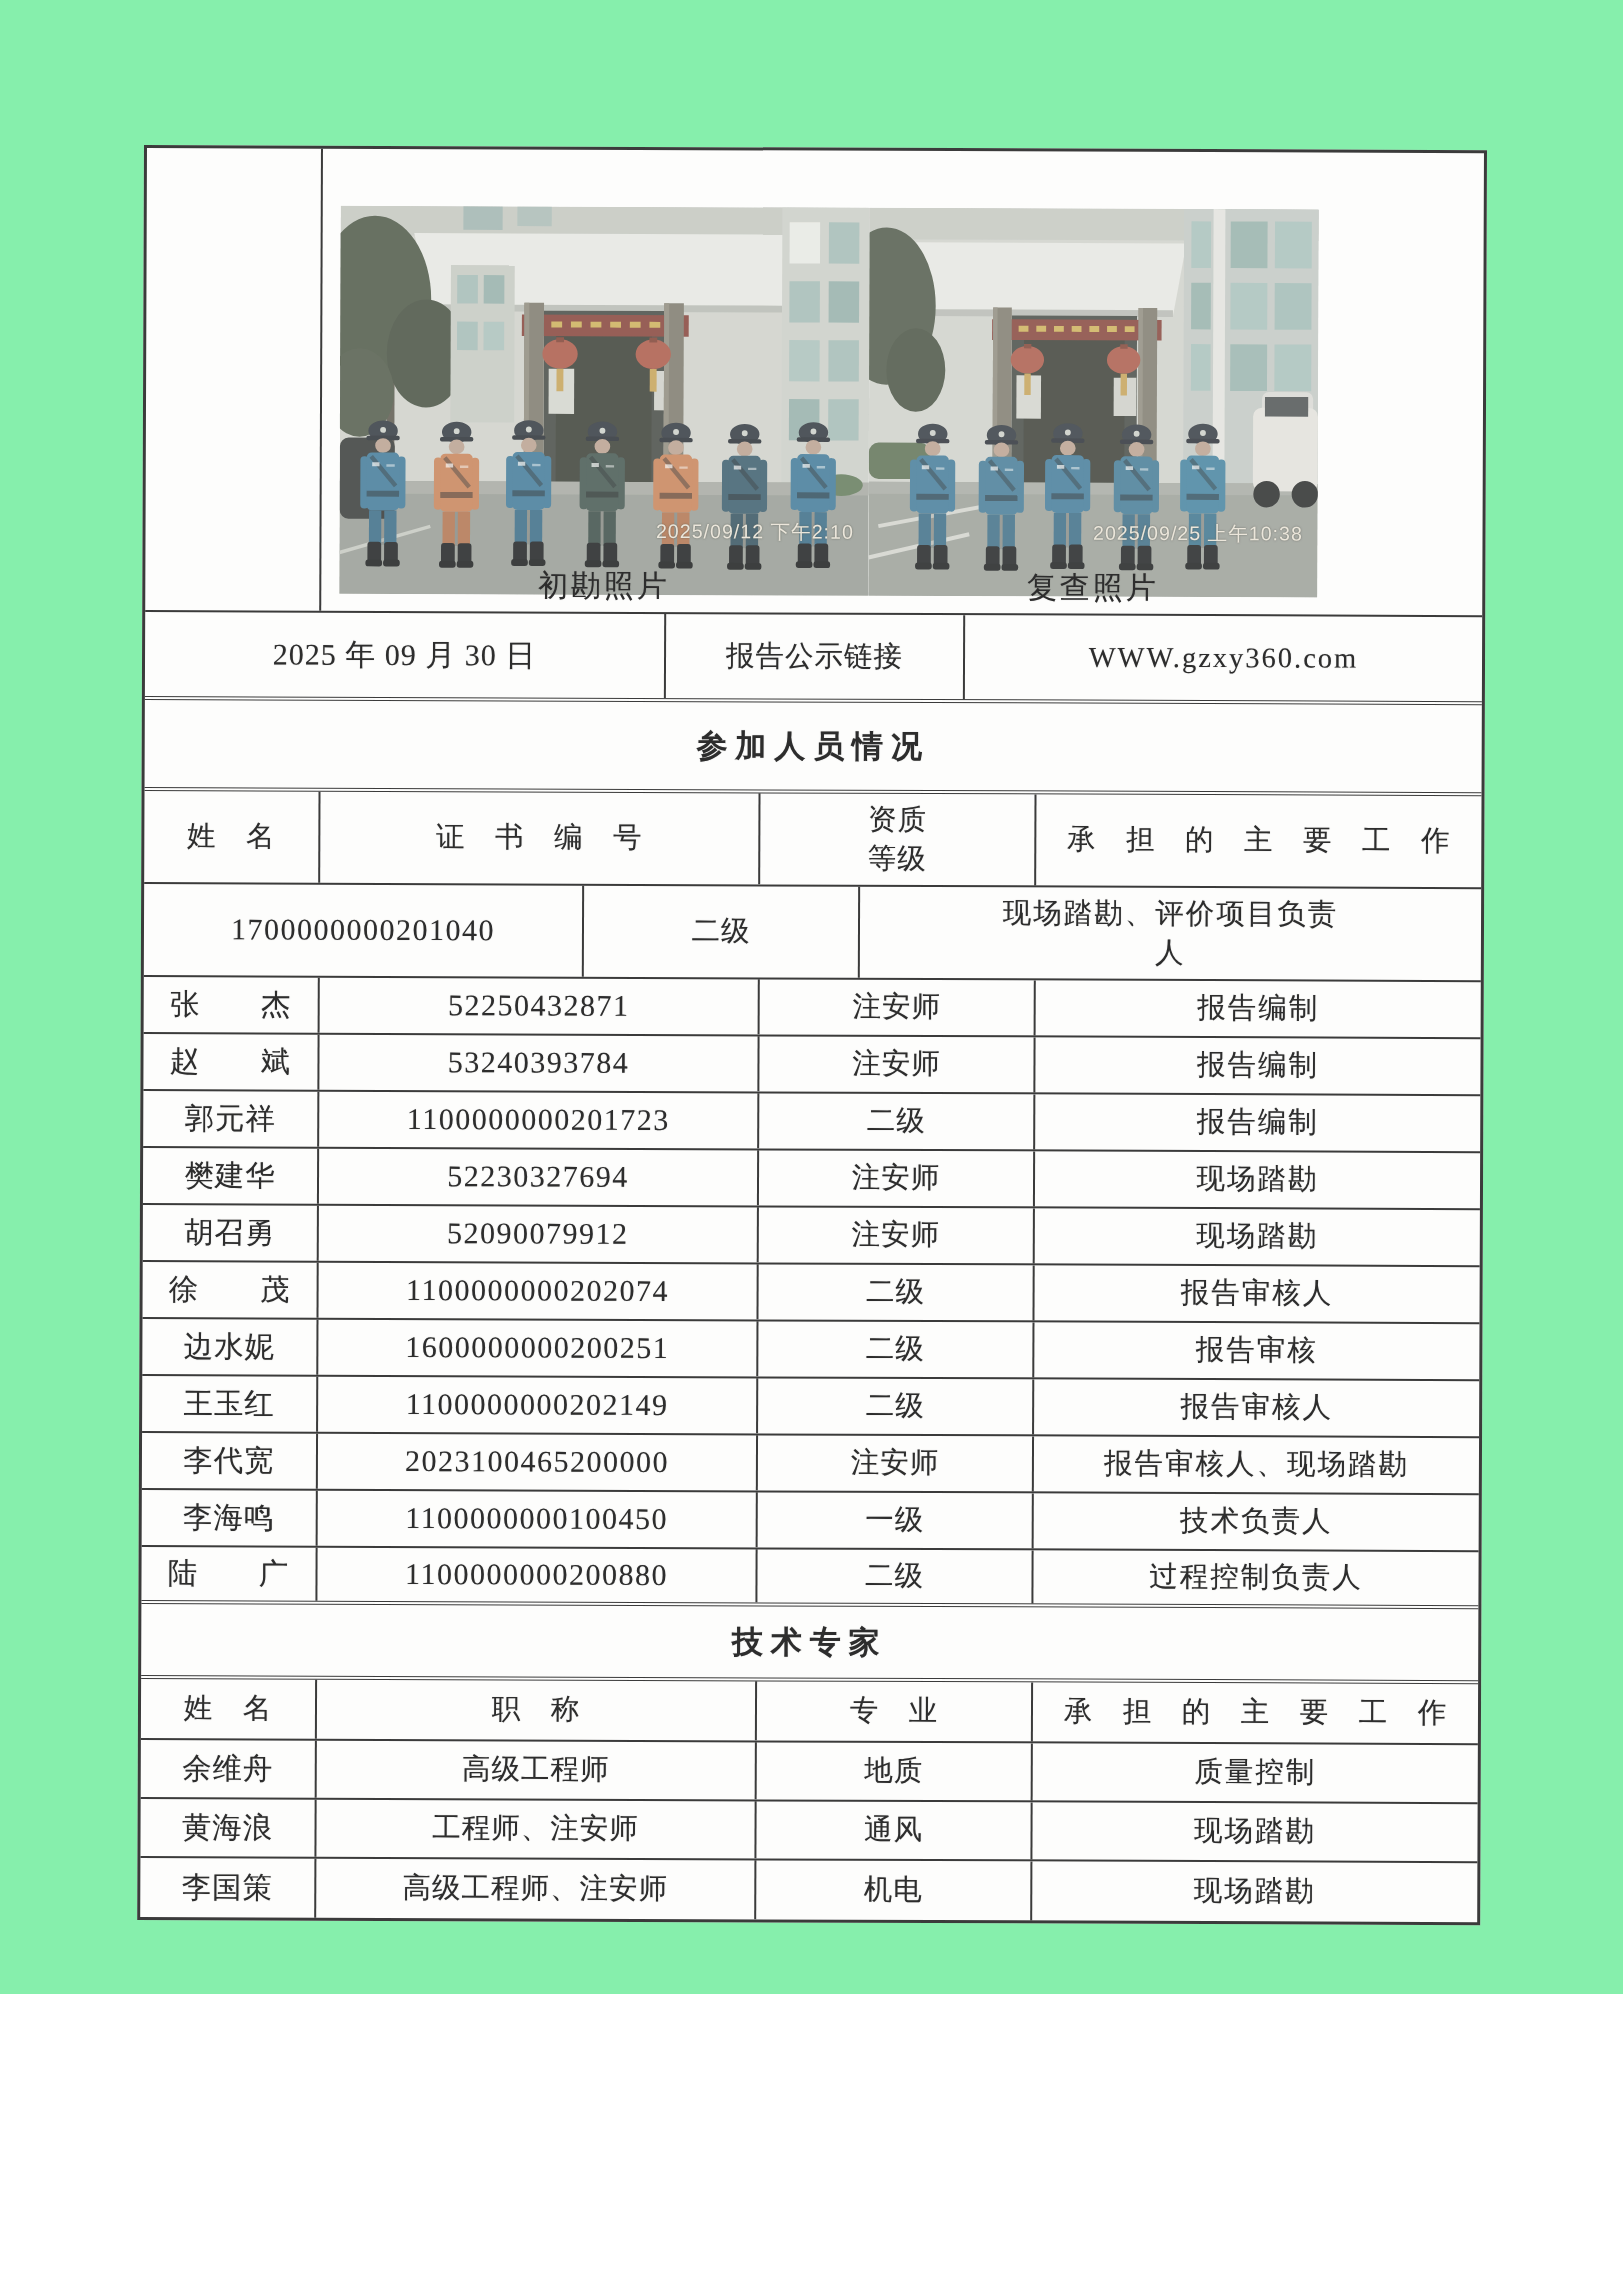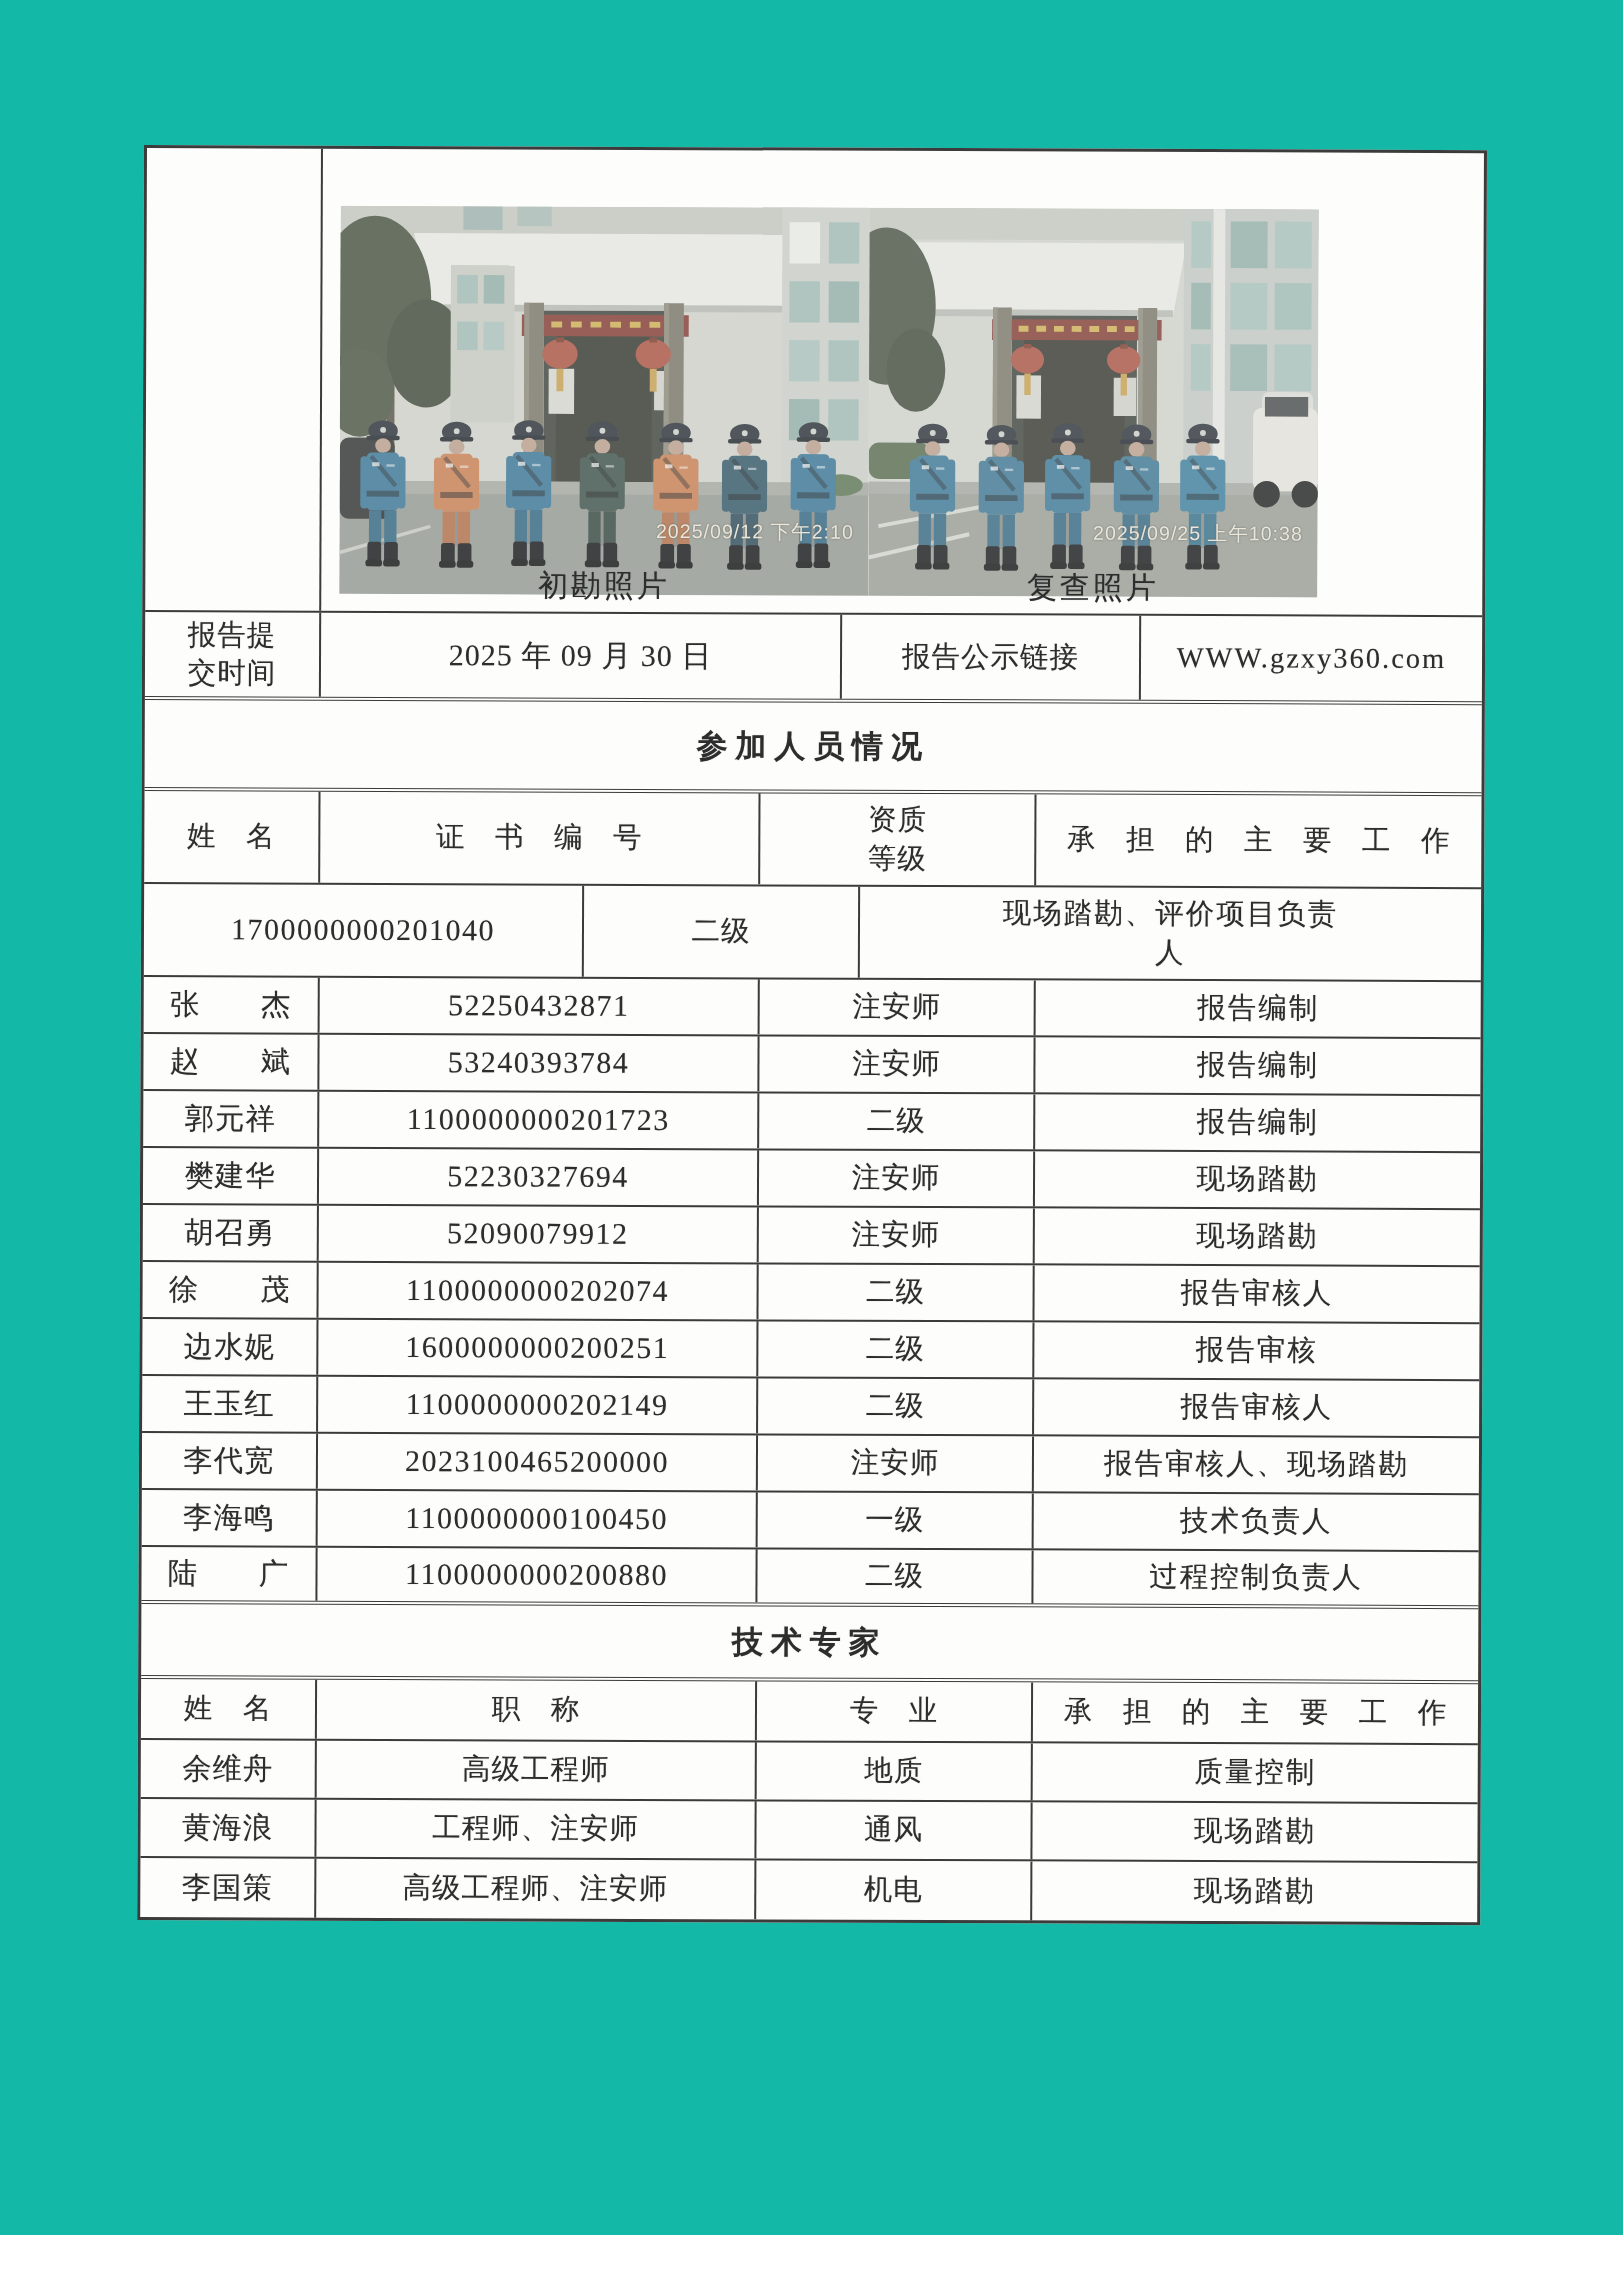--- a/index.html
+++ b/index.html
@@ -3,7 +3,7 @@
 <meta charset="utf-8">
 <style>
   html,body{margin:0;padding:0;background:#ffffff;}
-  .page{position:relative;width:1623px;height:2235px;background:#14b8a6;overflow:hidden;
+  .page{position:relative;width:1623px;height:1994px;background:#86efac;overflow:hidden;
         font-family:"Liberation Serif","DejaVu Serif",serif;color:#2d2d2d;text-decoration:underline;}
   .doc{position:absolute;left:144px;top:145px;width:1343px;box-sizing:border-box;
        border:3.4px solid #3b3b3b;transform:rotate(0.22deg);transform-origin:0 0;background:#fdfdfc;}

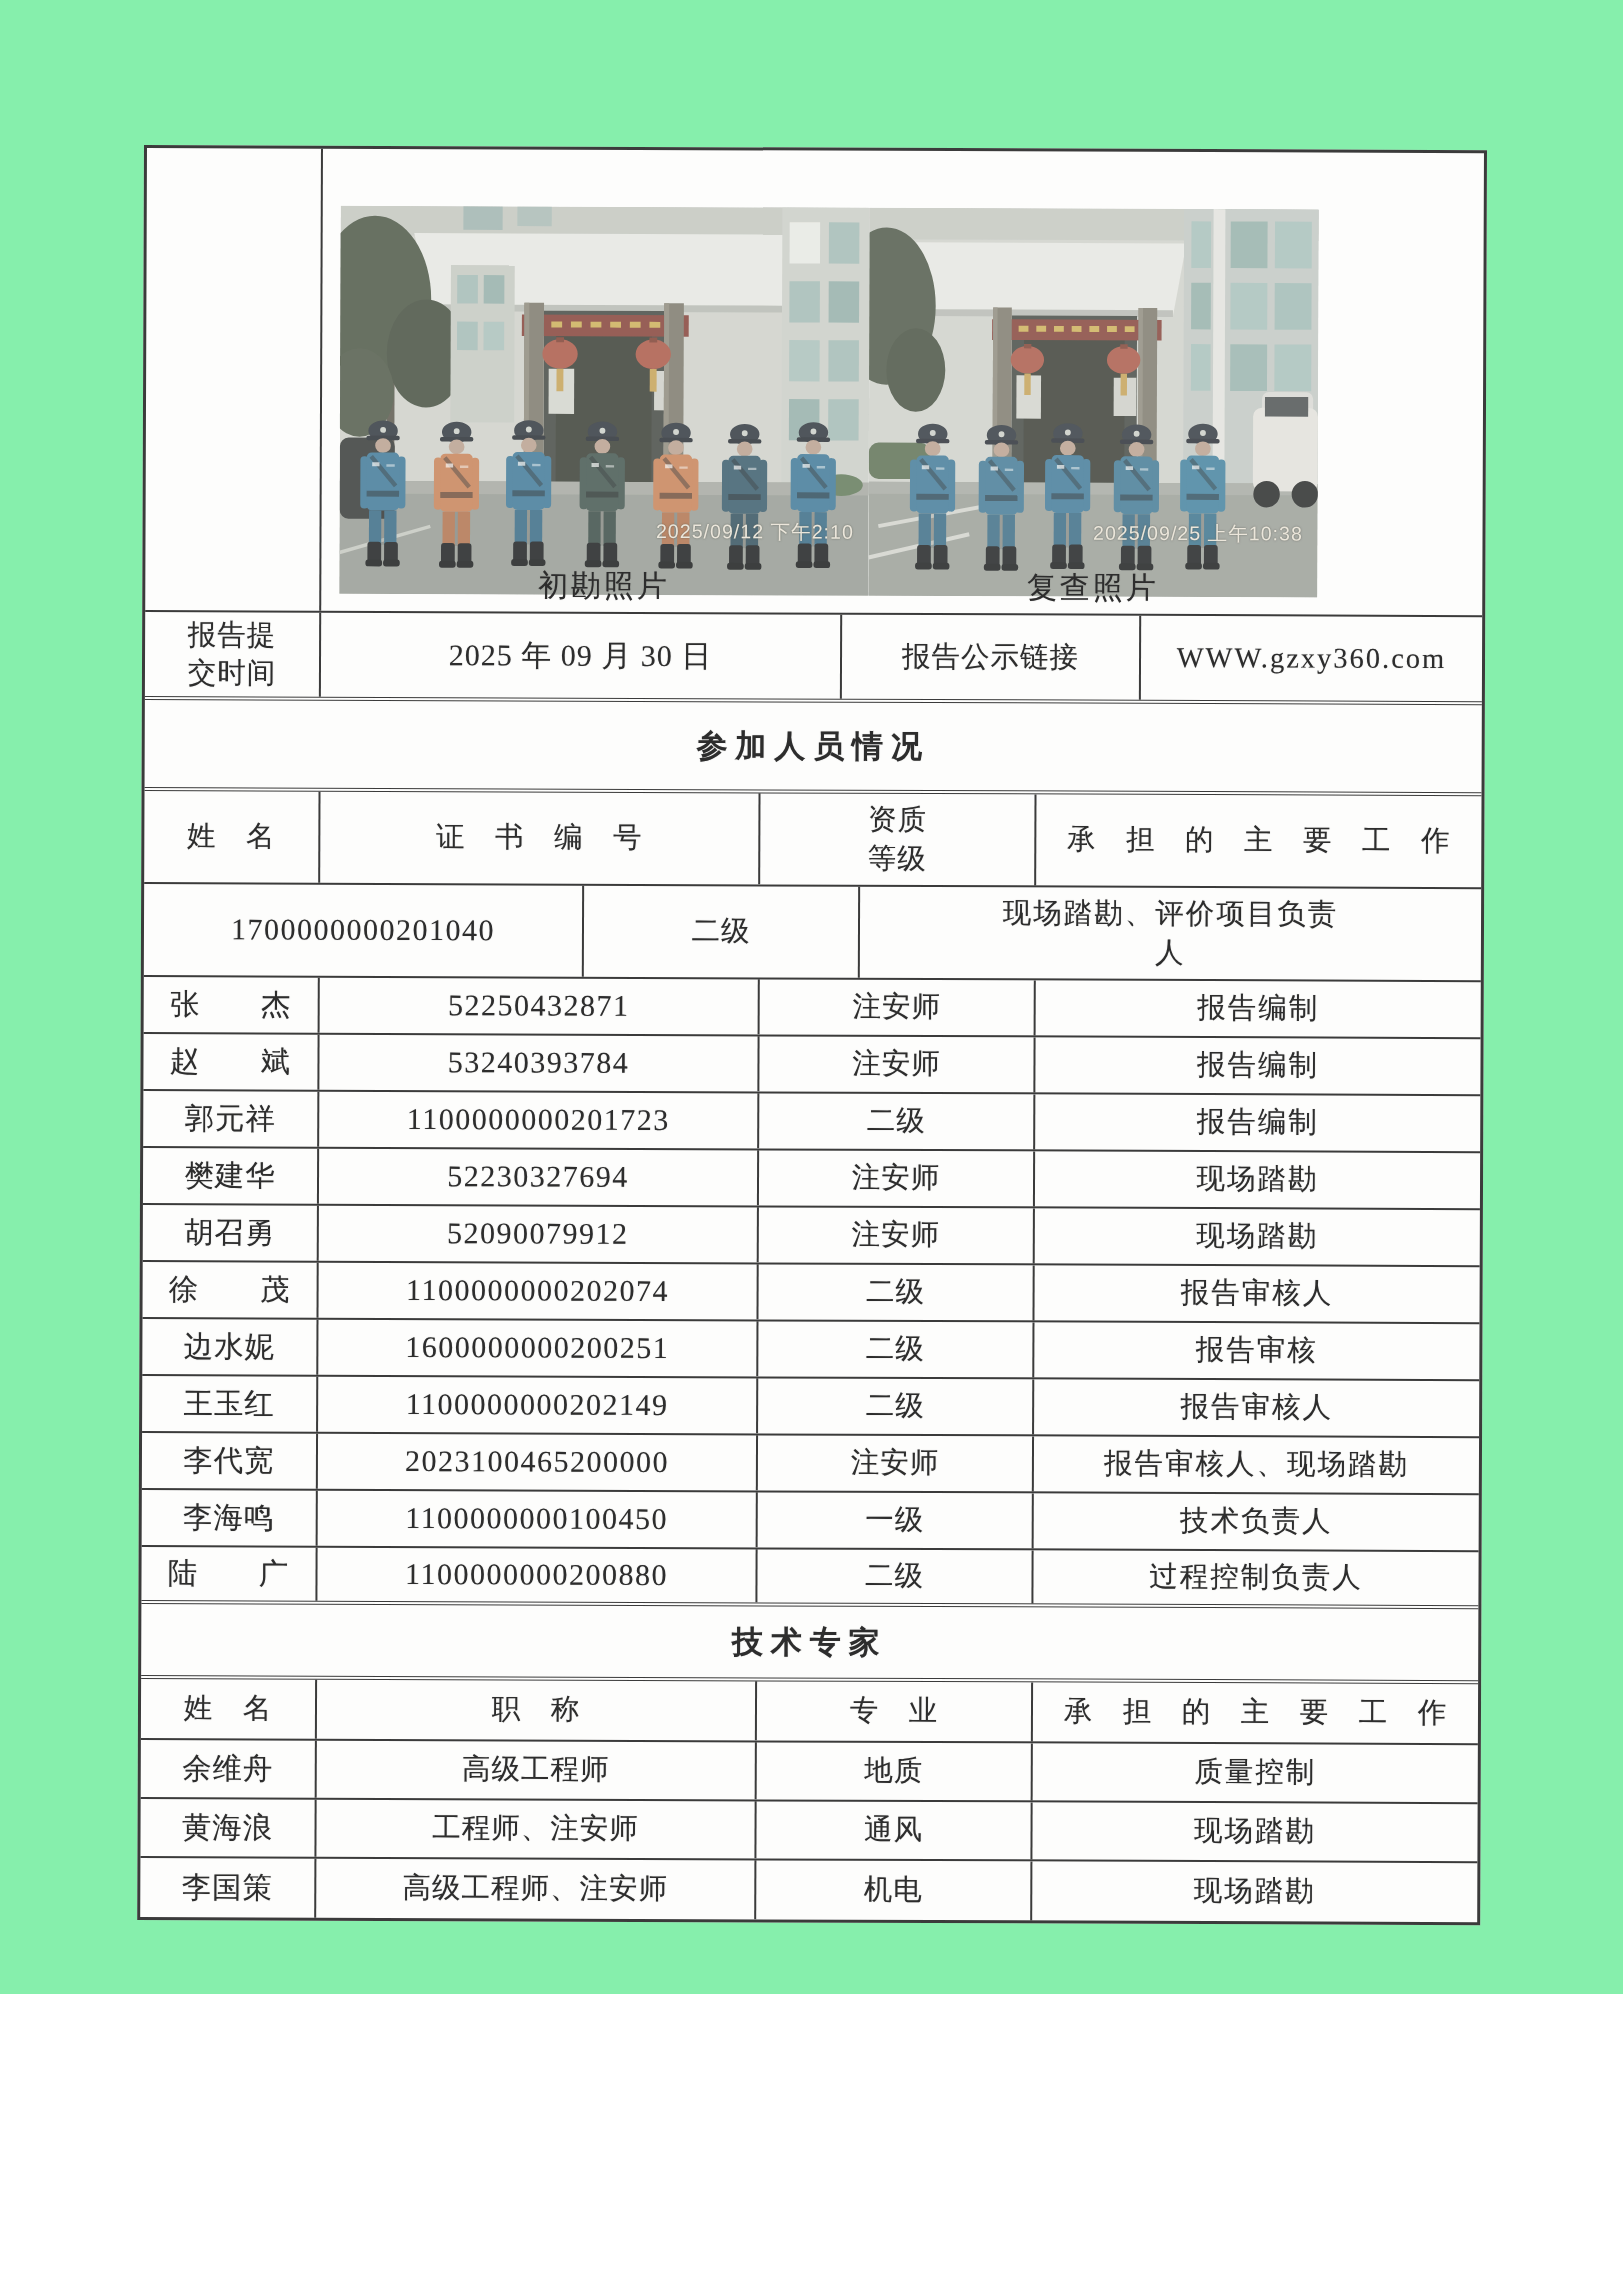--- a/index.html
+++ b/index.html
@@ -250,7 +250,6 @@
     </div>
 
     <div class="row h-submit row-dbl">
-      <div class="cell cw1"><span class="submit-label">报告提交时间</span></div>
       <div class="cell cw2s c-date">2025 年 09 月 30 日</div>
       <div class="cell cw3s">报告公示链接</div>
       <div class="cell cw4s c-url">WWW.gzxy360.com</div>

